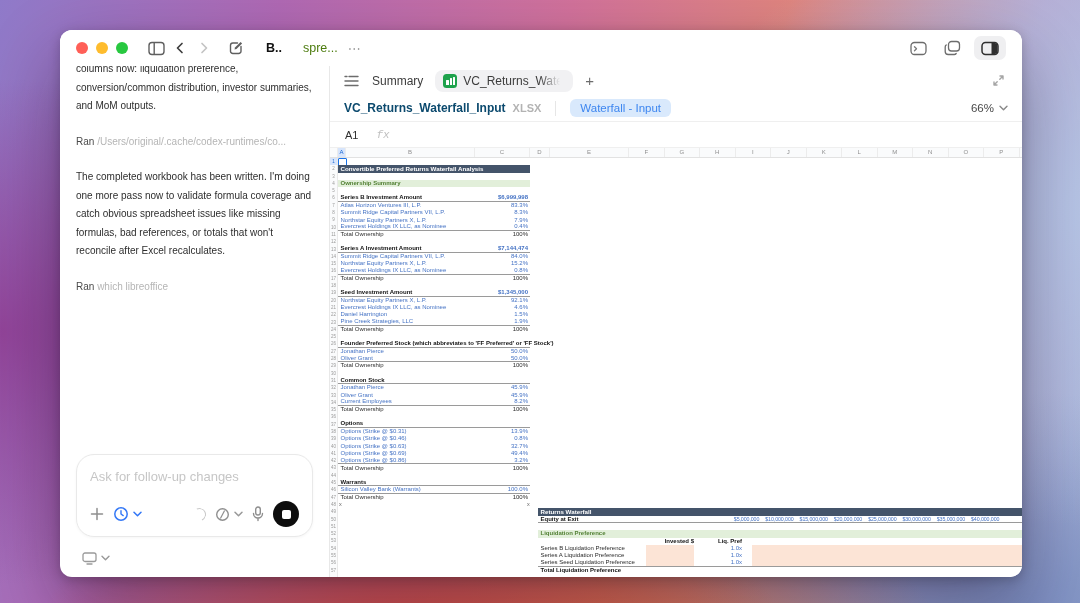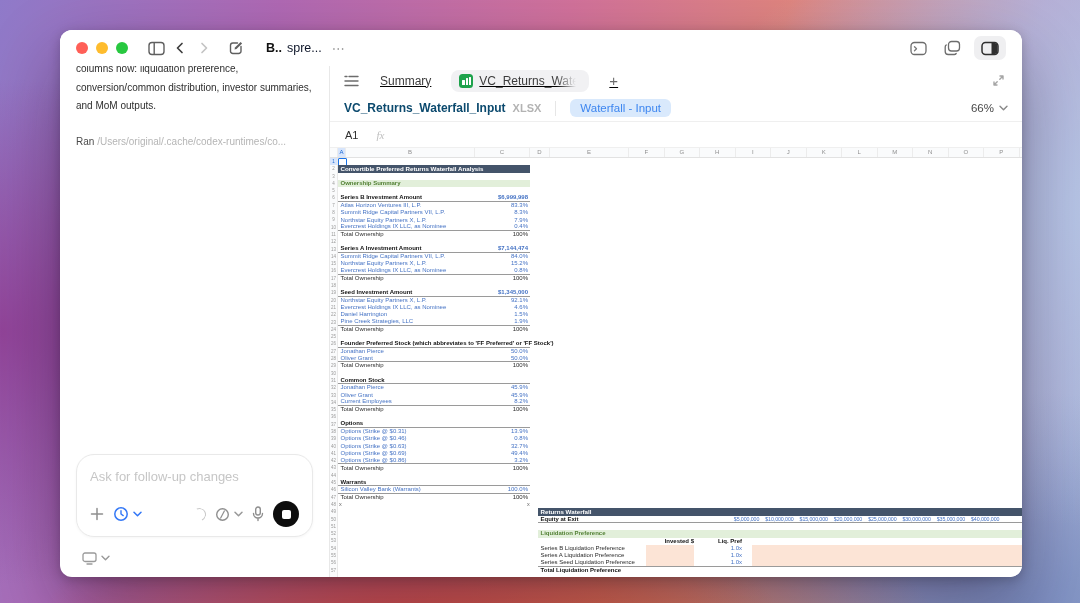--- a/index.html
+++ b/index.html
@@ -27,7 +27,7 @@
   .tb-icon{ width:24px; height:24px; display:flex; align-items:center; justify-content:center; flex:none; }
   .tb-title{ margin-left:18px; font-size:12.5px; display:flex; gap:5px; align-items:baseline; white-space:nowrap; }
   .tb-title b{ color:#111; font-weight:700; }
-  .tb-title .dim{ color:#0f172a; }
+  .tb-title .dim{ color:#4d7c0f;margin-left:16px; }
   .tb-more{ color:#8a8a8a; font-size:13px; margin-left:10px; letter-spacing:1px; }
   .tb-right{ margin-left:auto; display:flex; align-items:center; gap:10px; }
   .tb-pill{ background:#efeff1; border-radius:7px; }

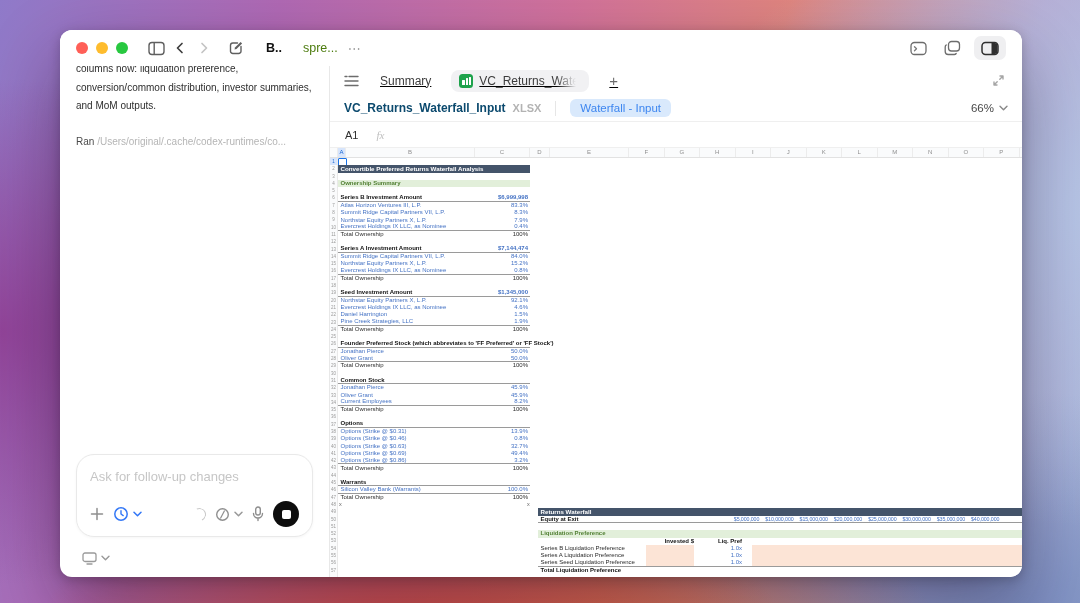--- a/index.html
+++ b/index.html
@@ -52,7 +52,7 @@
   .env-row{ flex:none; height:26px; display:flex; align-items:center; gap:4px; padding:4px 6px 0; }
   
   .editor-pane{ flex:1; min-width:0; display:flex; flex-direction:column; }
-  .tabbar{ height:29px; flex:none; display:flex; align-items:center; gap:20px; padding:0 12px;text-decoration:underline; }
+  .tabbar{ height:29px; flex:none; display:flex; align-items:center; gap:12px; padding:0 12px; }
   .tab{ font-size:12px; color:#3c3c3c; white-space:nowrap; }
   .tab.active{ background:#f1f1f3; border-radius:8px; padding:4px 11px 4px 8px; display:flex; align-items:center; gap:6px; position:relative; overflow:hidden; max-width:138px; }
   .tab.active .tlabel{ white-space:nowrap; overflow:hidden; -webkit-mask-image:linear-gradient(90deg,#000 78%,transparent 98%); mask-image:linear-gradient(90deg,#000 78%,transparent 98%); }

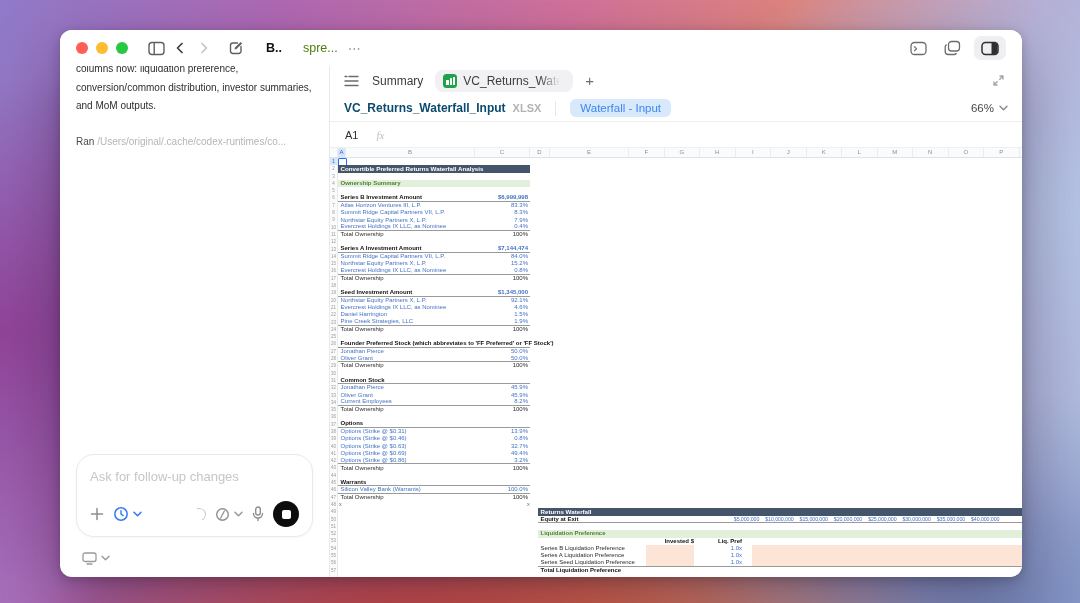--- a/index.html
+++ b/index.html
@@ -67,7 +67,7 @@
   .zoom-ctl{ margin-left:auto; display:flex; align-items:center; gap:5px; font-size:11.5px; color:#4a4a4a; }
   .formulabar{ height:26px; flex:none; display:flex; align-items:center; padding:0 15px; border-bottom:1px solid #efefef; gap:18px; }
   .cellref{ font-size:11px; color:#2e2e2e; }
-  .fx{ font-size:11px; color:#c0c0c0; font-family:Liberation Serif, serif; font-style:italic; }
+  .fx{ font-size:11px; color:#c0c0c0; font-family:Liberation Mono, monospace; font-style:italic; }
   
   .sheet{ flex:1; position:relative; overflow:hidden; background:#fff; }
   .colhdr{ position:absolute; left:0; top:0; right:0; height:10px; display:flex; background:#fafbfc; border-bottom:1px solid #e2e2e2; }

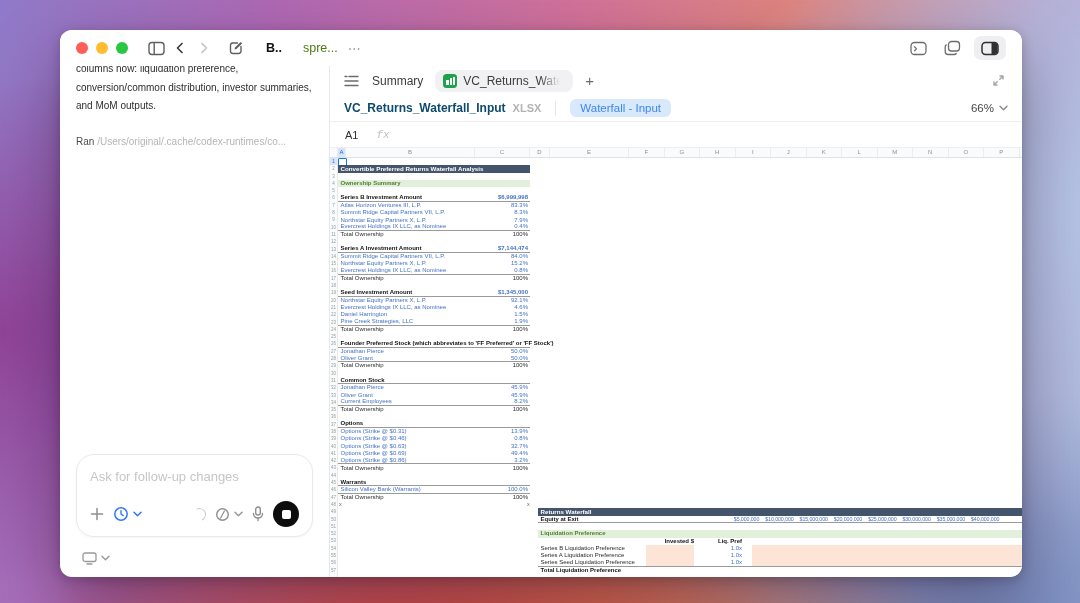--- a/index.html
+++ b/index.html
@@ -169,6 +169,7 @@
       <div class="chat-messages">
           <div class="msg paragraph">columns now: liquidation preference, conversion/common distribution, investor summaries, and MoM outputs.</div>
           <div class="msg command"><span class="cmd-prefix">Ran </span><span class="cmd-text">/Users/original/.cache/codex-runtimes/co...</span></div>
+          <div class="msg paragraph">The completed workbook has been written. I'm doing one more pass now to validate formula coverage and catch obvious spreadsheet issues like missing formulas, bad references, or totals that won't reconcile after Excel recalculates.</div>
         </div>
 
       <div class="composer">

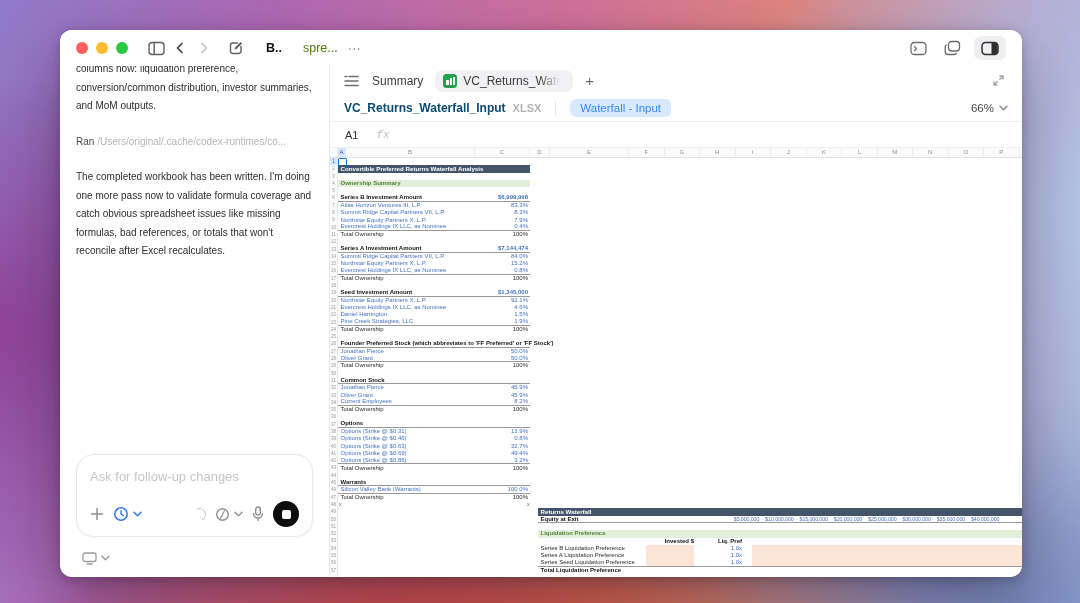--- a/index.html
+++ b/index.html
@@ -170,6 +170,7 @@
           <div class="msg paragraph">columns now: liquidation preference, conversion/common distribution, investor summaries, and MoM outputs.</div>
           <div class="msg command"><span class="cmd-prefix">Ran </span><span class="cmd-text">/Users/original/.cache/codex-runtimes/co...</span></div>
           <div class="msg paragraph">The completed workbook has been written. I'm doing one more pass now to validate formula coverage and catch obvious spreadsheet issues like missing formulas, bad references, or totals that won't reconcile after Excel recalculates.</div>
+          <div class="msg command"><span class="cmd-prefix">Ran </span><span class="cmd-text">which libreoffice</span></div>
         </div>
 
       <div class="composer">

